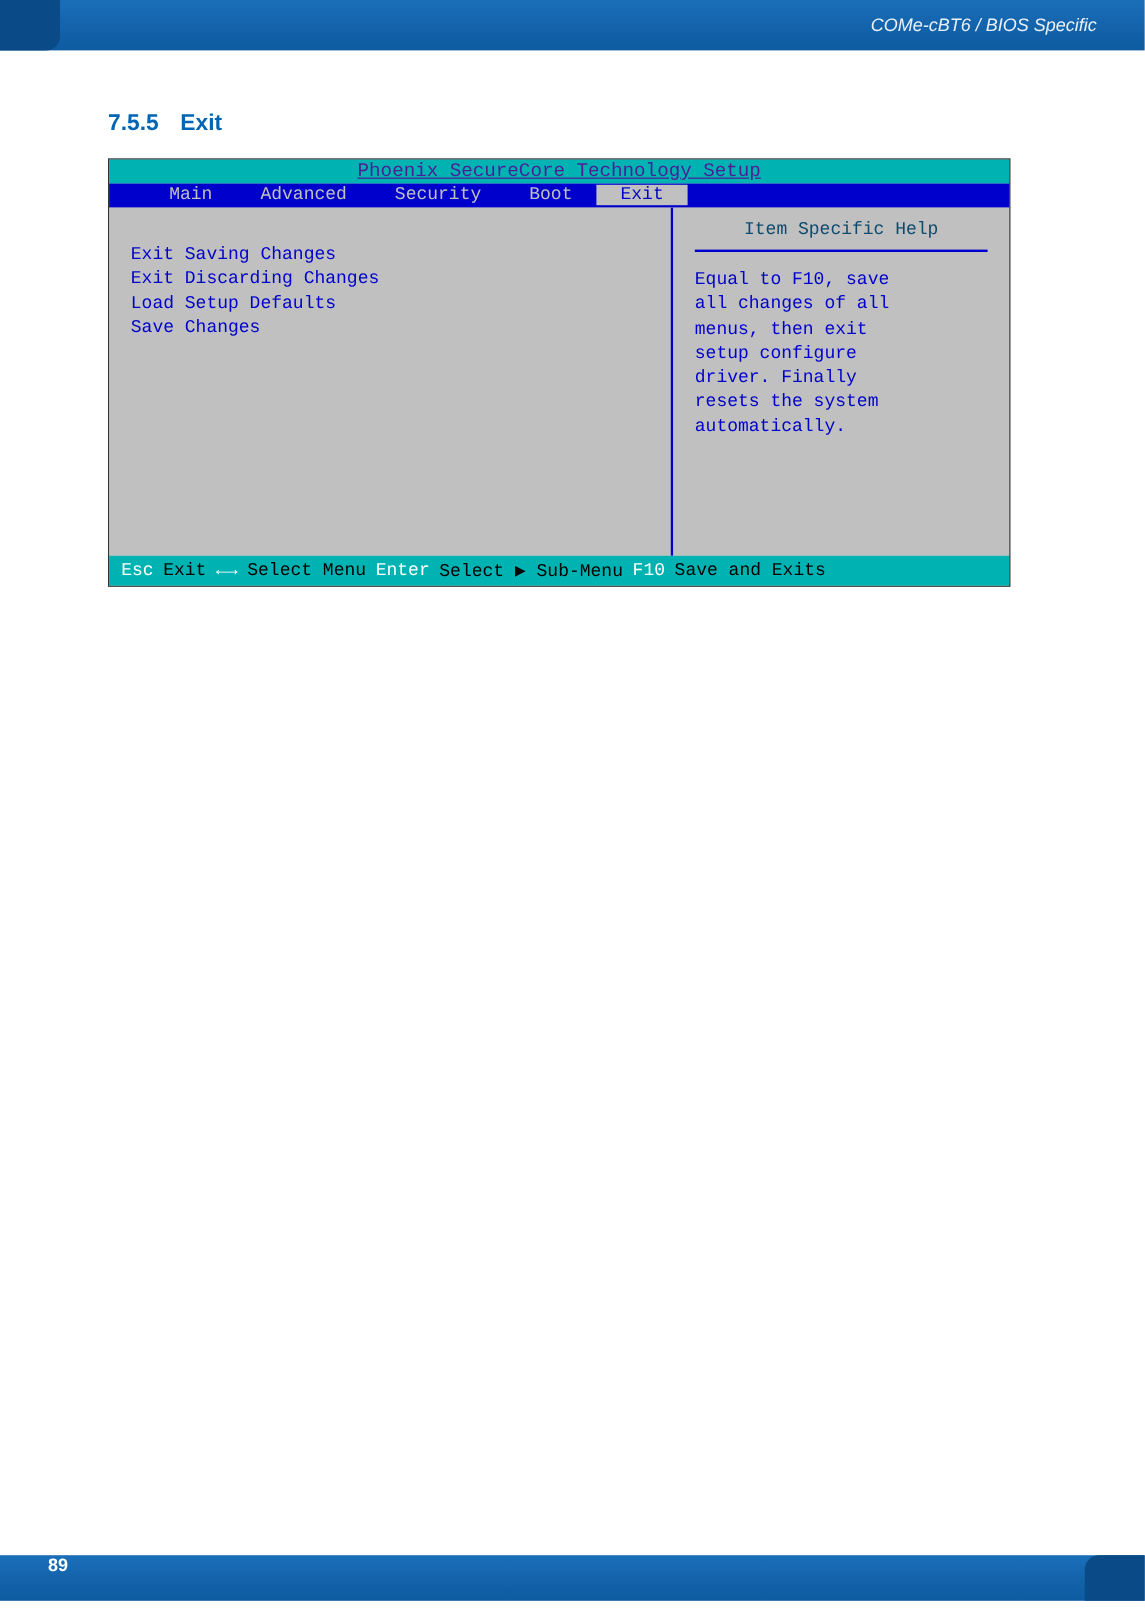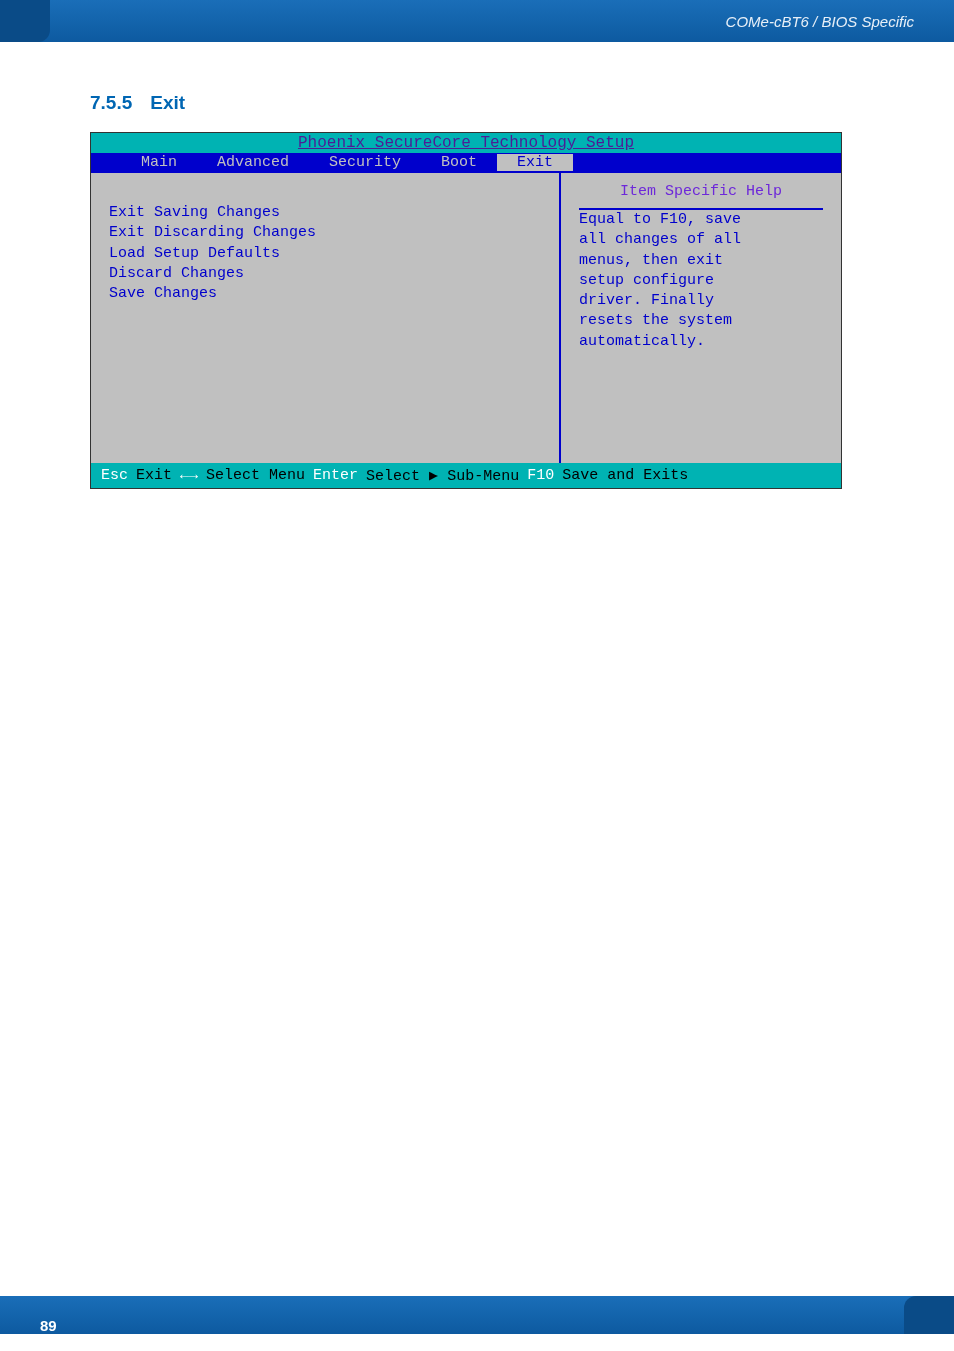--- a/index.html
+++ b/index.html
@@ -91,10 +91,11 @@
       padding: 10px 18px;
     }
     .bios-side-title {
-      color: #6d28d9;
+      color: #0c4a6e;
       text-align: center;
       padding-bottom: 8px;
       border-bottom: 2px solid #0000cc;
+      margin-bottom: 14px;
     }
     .bios-help-text {
       color: #0000cc;

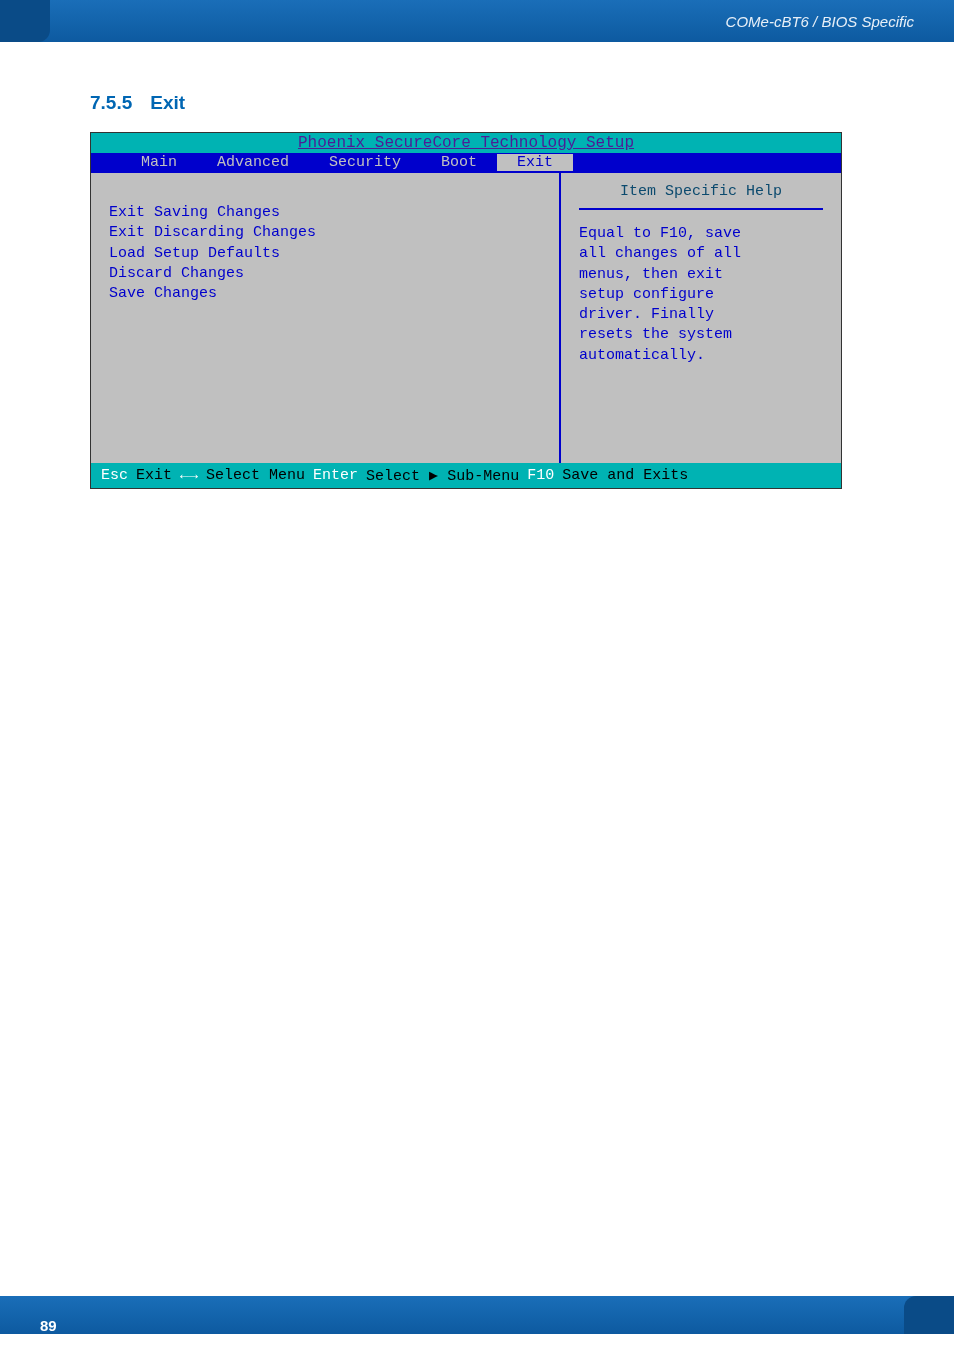--- a/index.html
+++ b/index.html
@@ -169,7 +169,6 @@
         <div class="bios-item">Exit Saving Changes</div>
         <div class="bios-item">Exit Discarding Changes</div>
         <div class="bios-item">Load Setup Defaults</div>
-        <div class="bios-item">Discard Changes</div>
         <div class="bios-item">Save Changes</div>
       </div>
       <div class="bios-side">

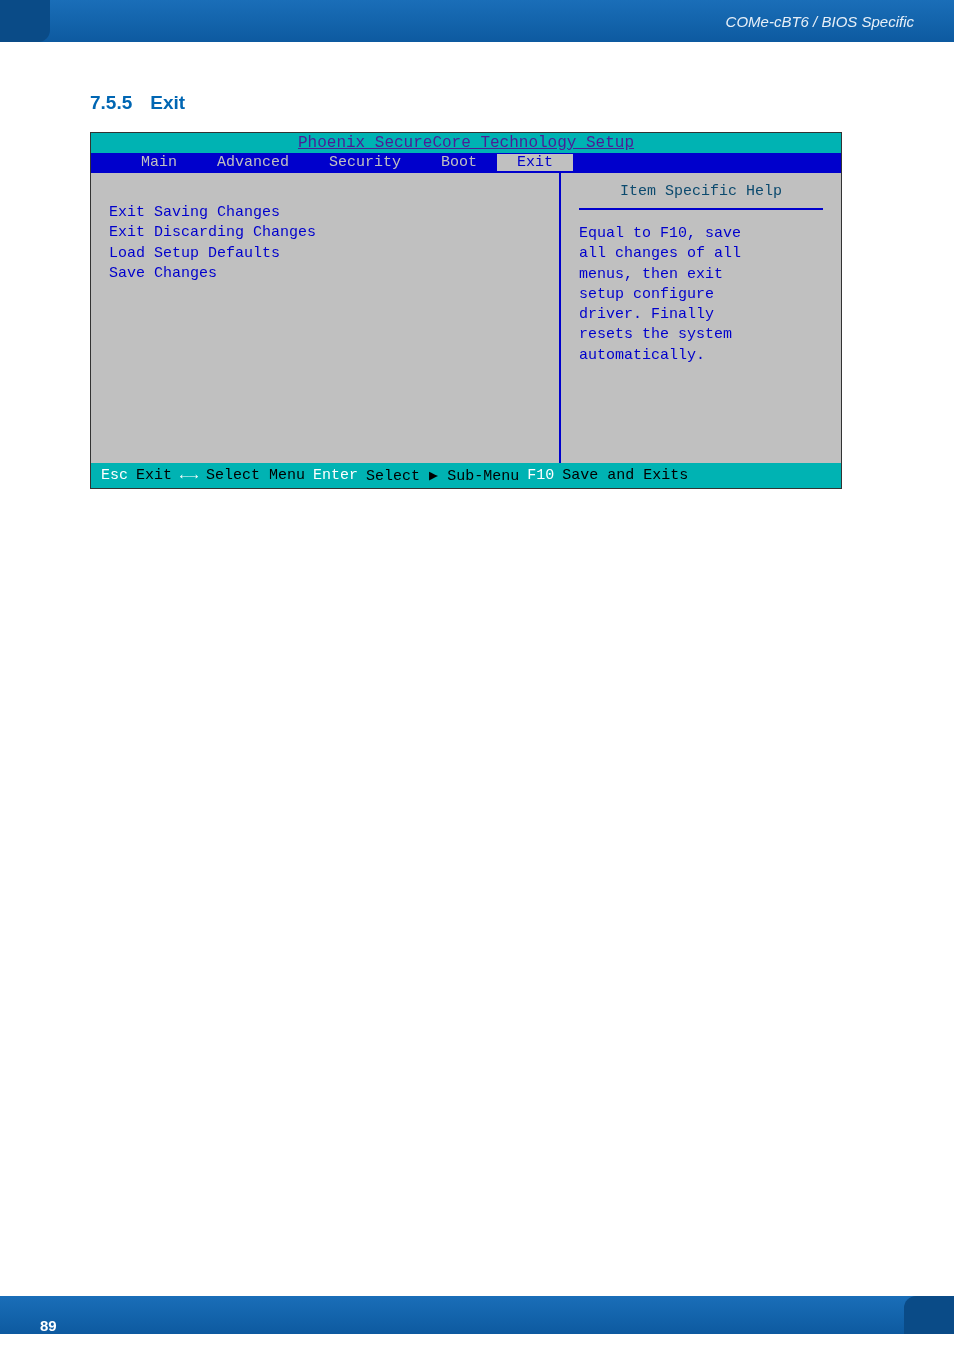--- a/index.html
+++ b/index.html
@@ -126,7 +126,7 @@
       background: linear-gradient(to bottom, #1a6eb8, #0d5aa0);
       height: 38px;
       display: flex;
-      align-items: flex-end;
+      align-items: flex-start;
       padding-left: 40px;
       color: #fff;
       font-weight: bold;

